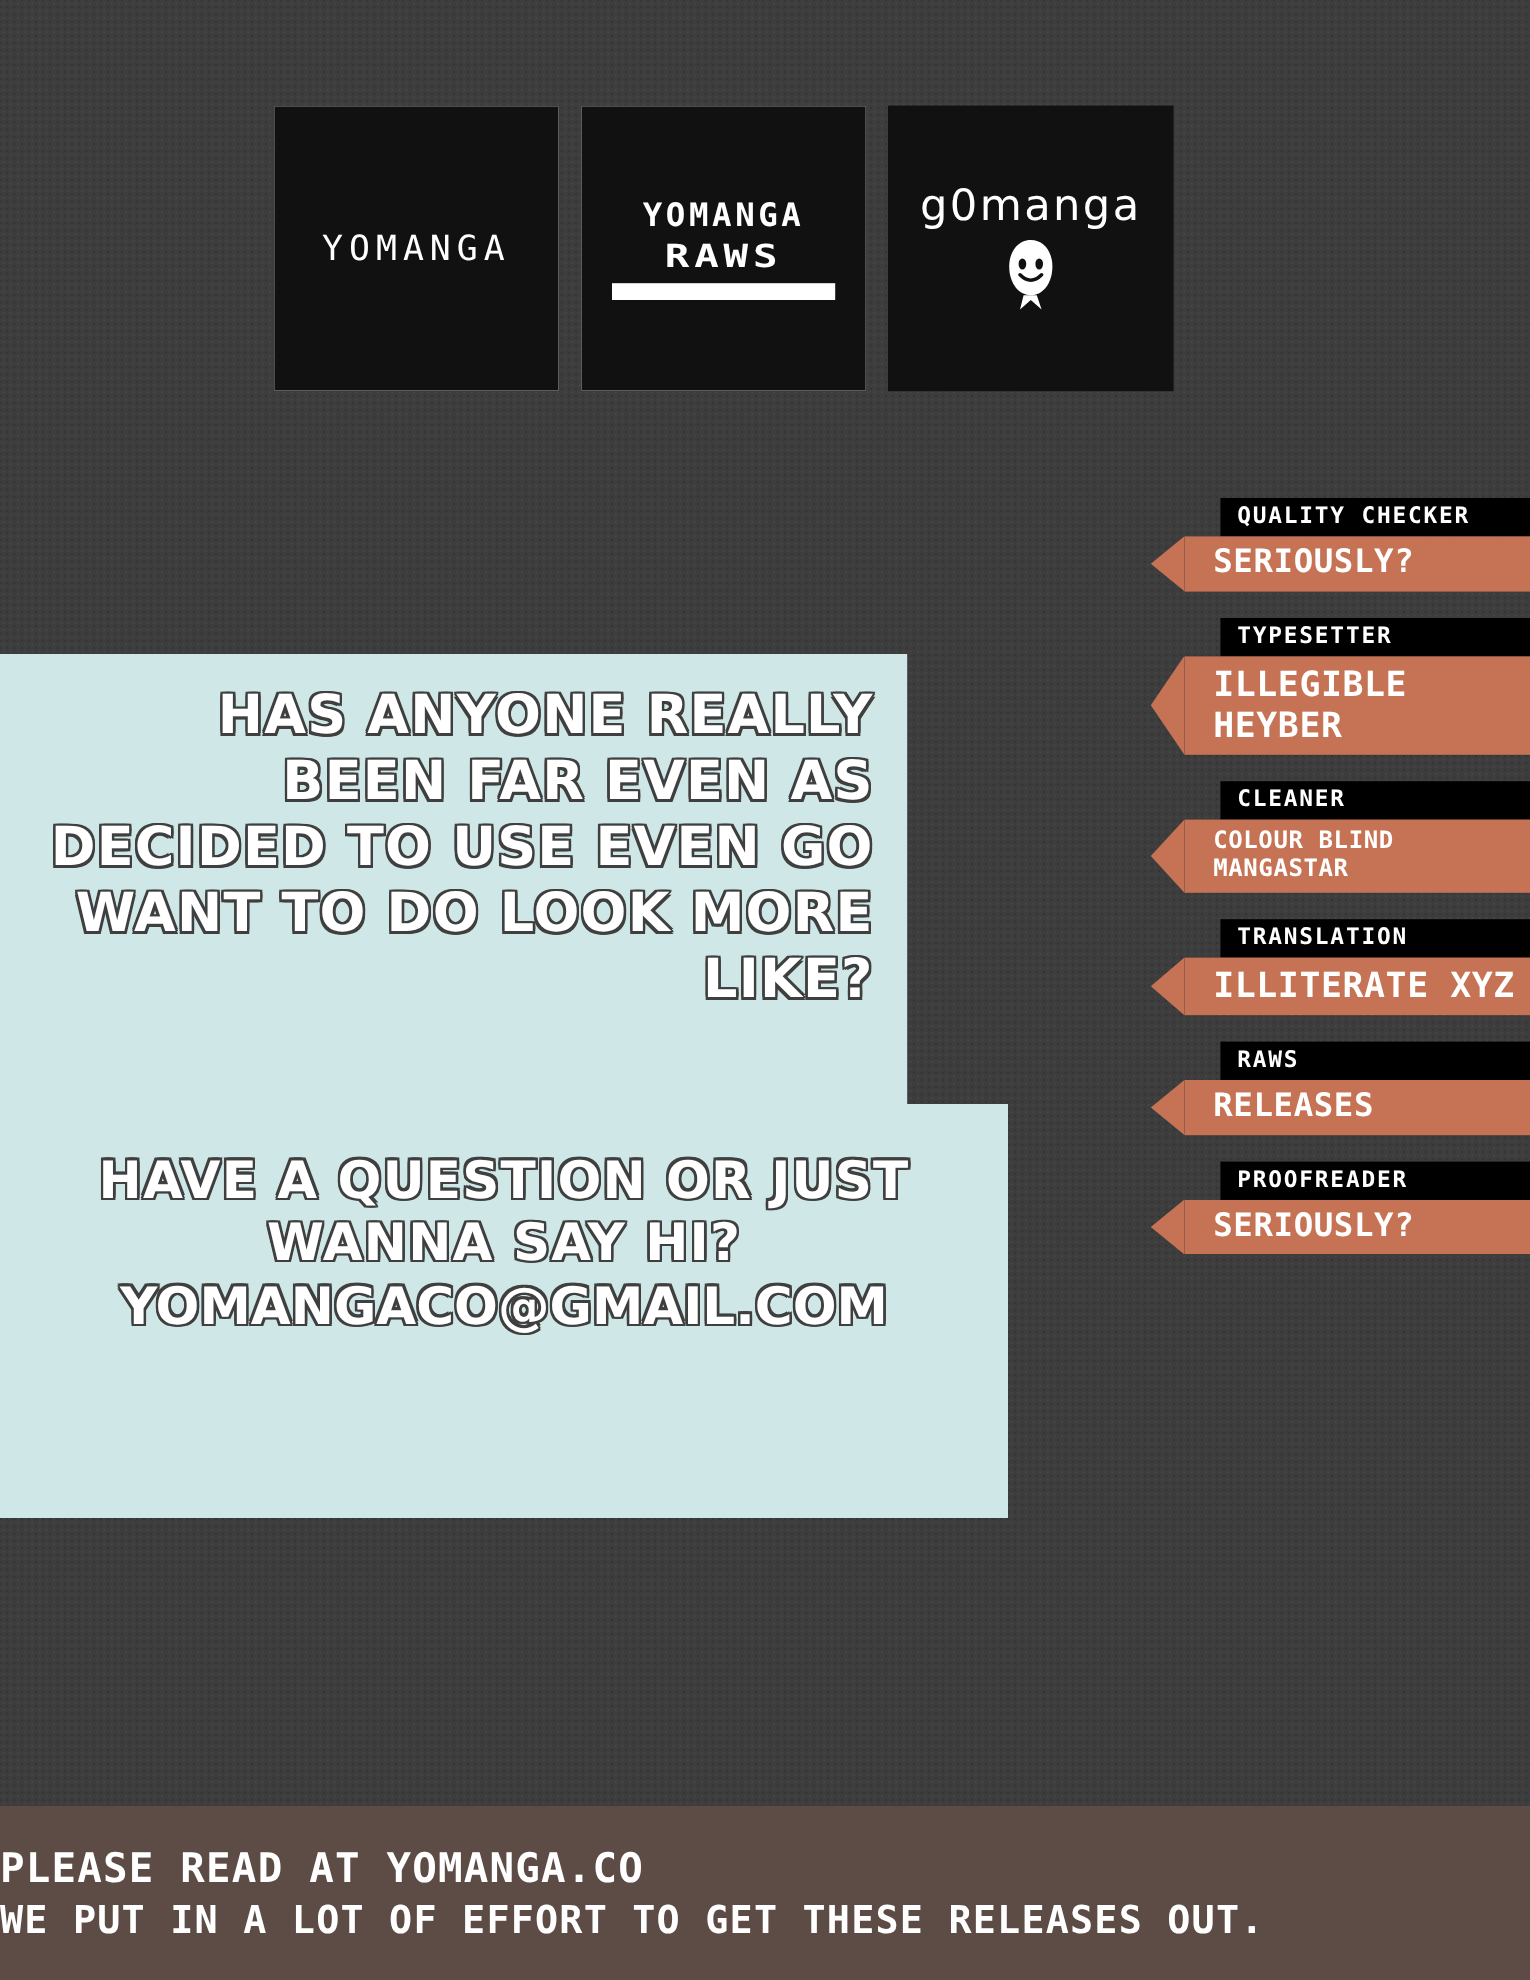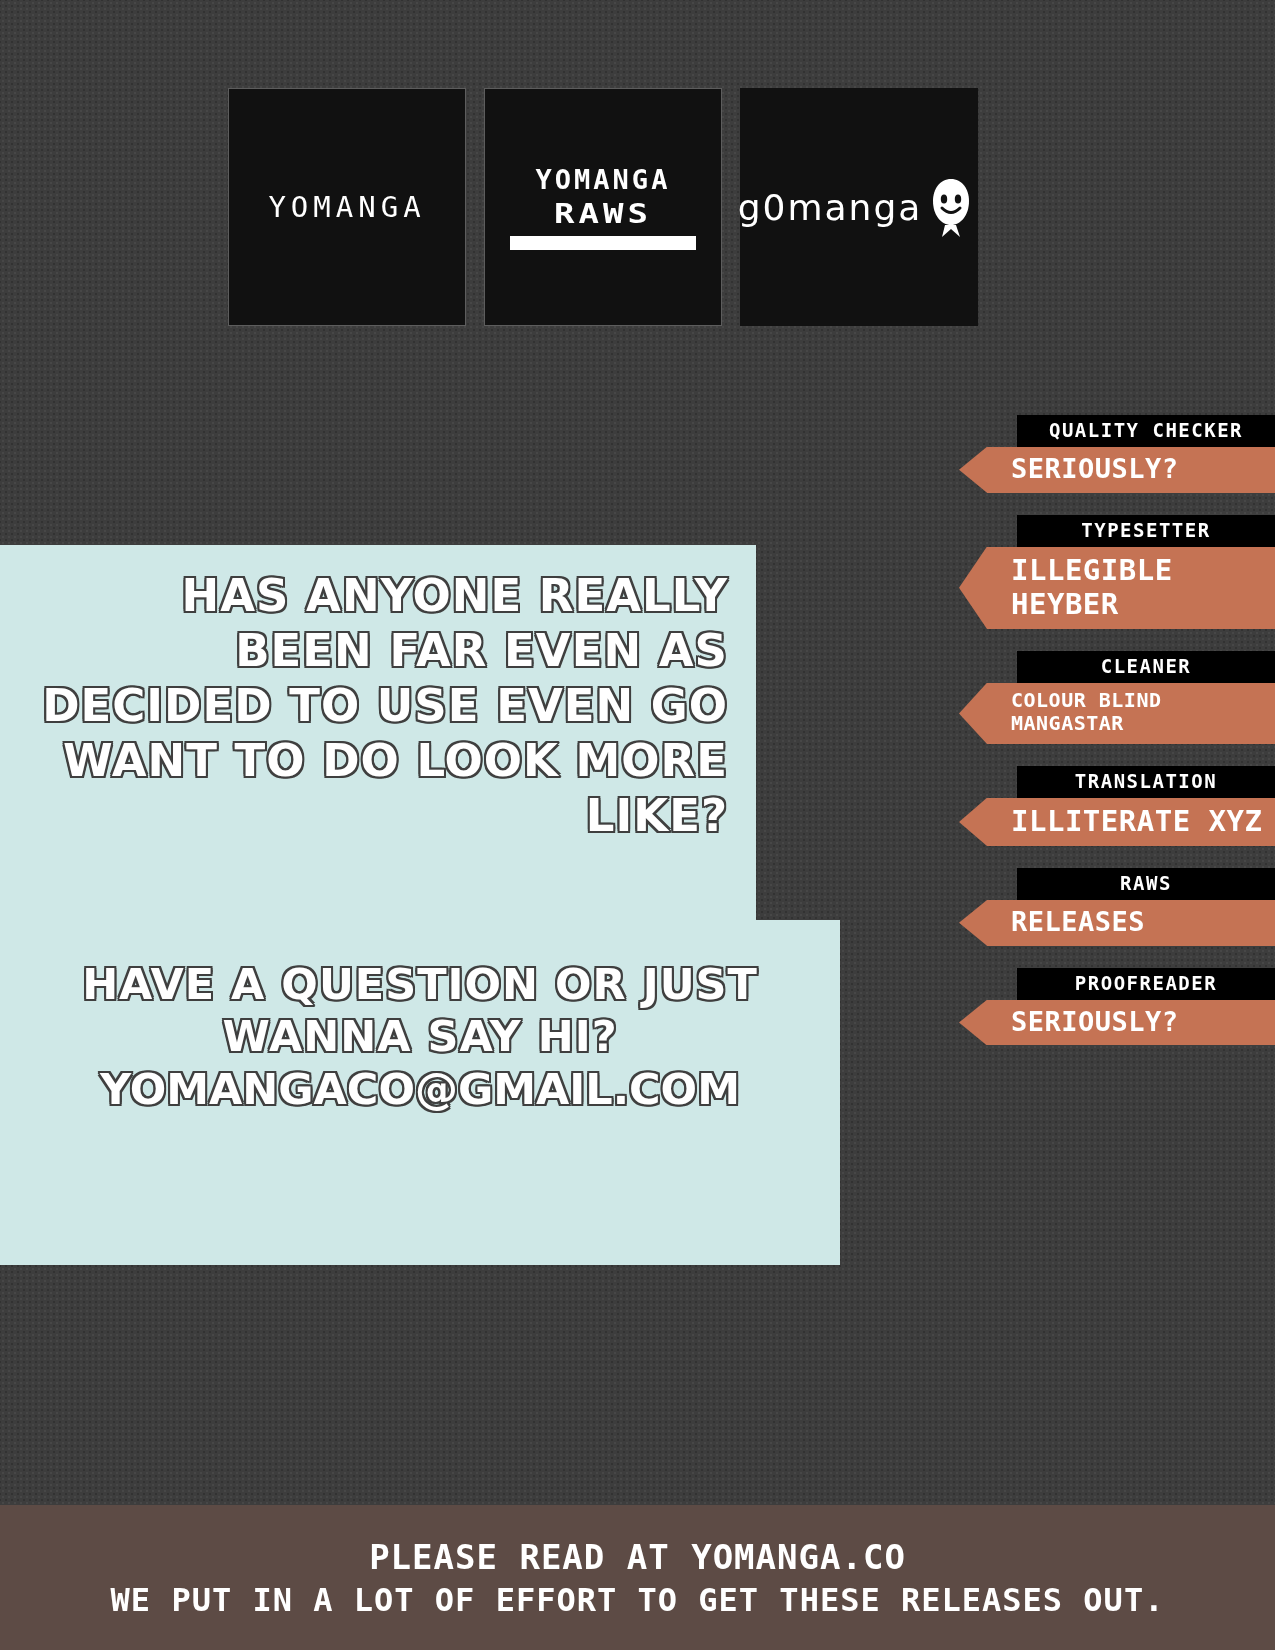--- a/index.html
+++ b/index.html
@@ -81,6 +81,7 @@
   }
   .logo3-wrap {
     display: flex;
+    flex-direction: column;
     align-items: center;
   }
   .logo3-text {

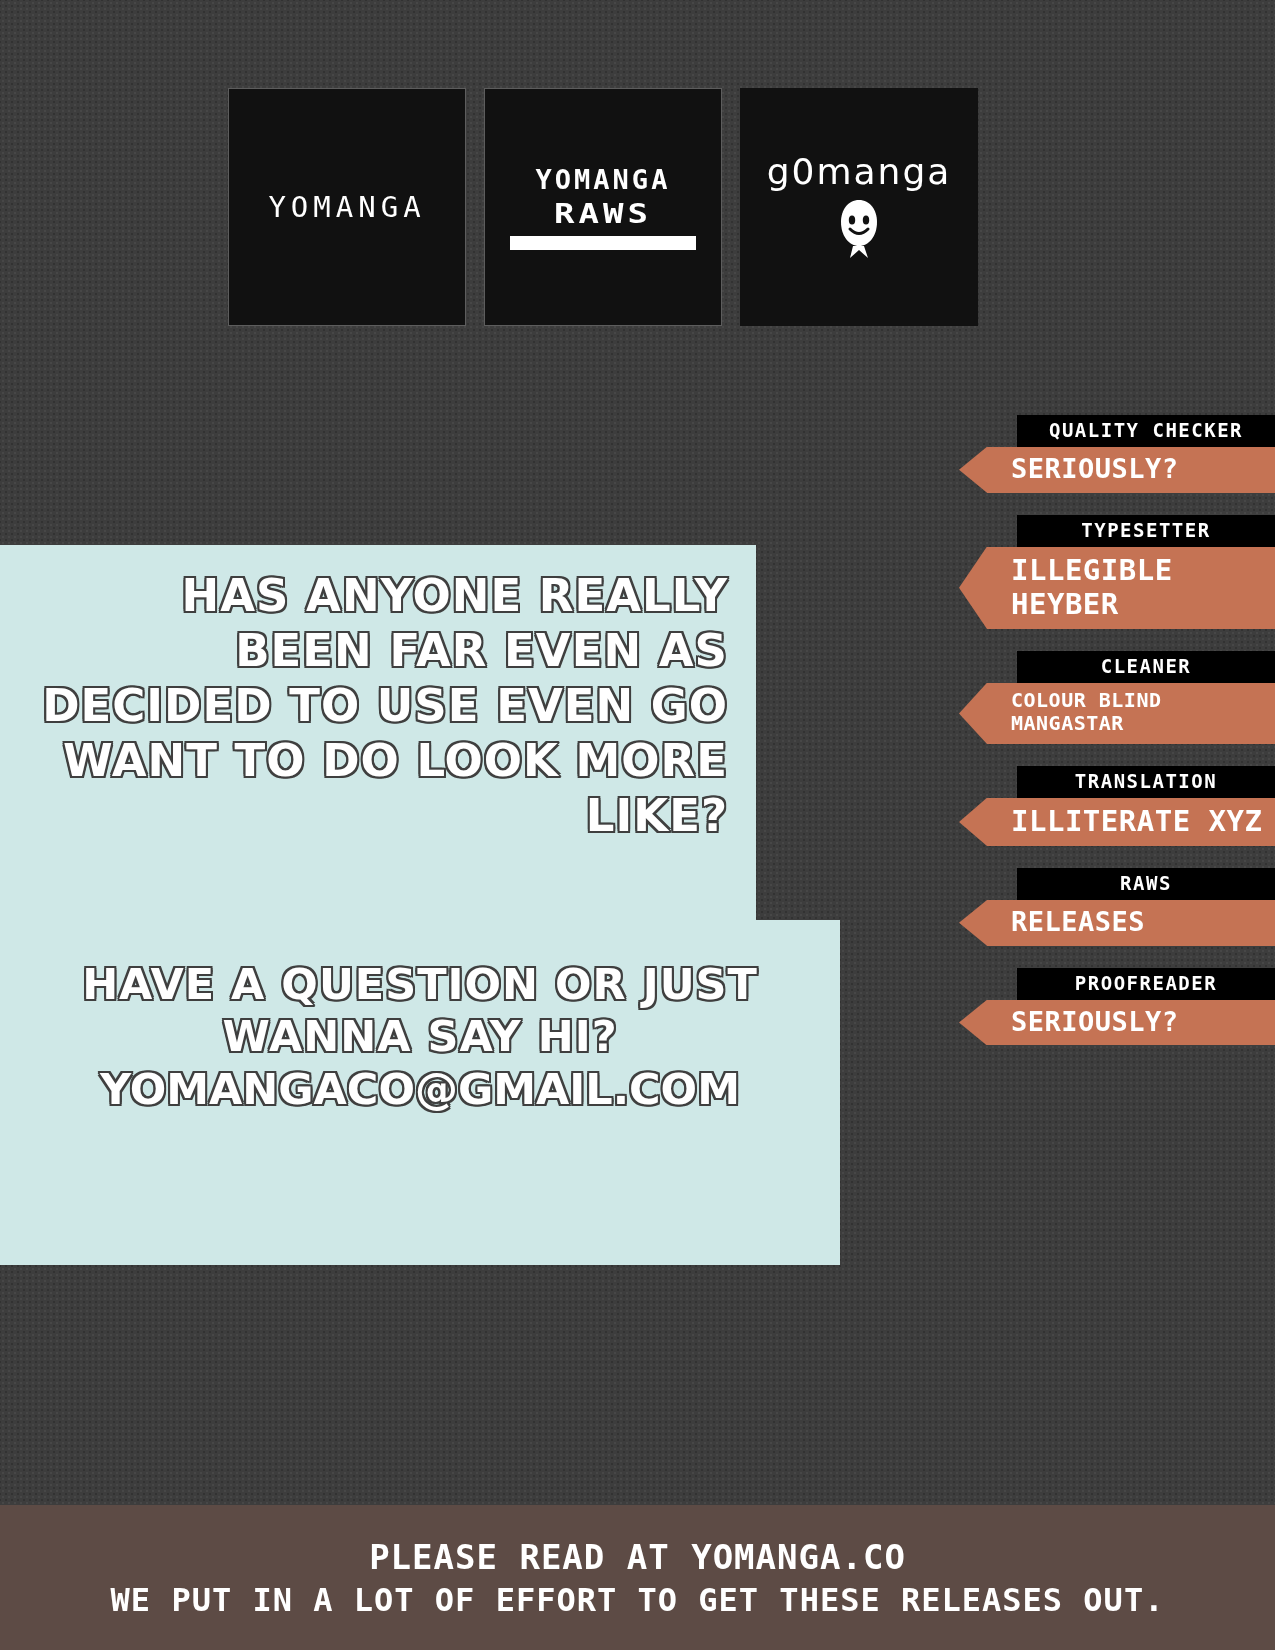--- a/index.html
+++ b/index.html
@@ -113,7 +113,7 @@
     font-size: 19px;
     font-weight: 700;
     letter-spacing: 1.5px;
-    text-align: center;
+    text-align: left;
     padding: 5px 14px 5px 14px;
     margin-left: 42px;
     line-height: 1.15;

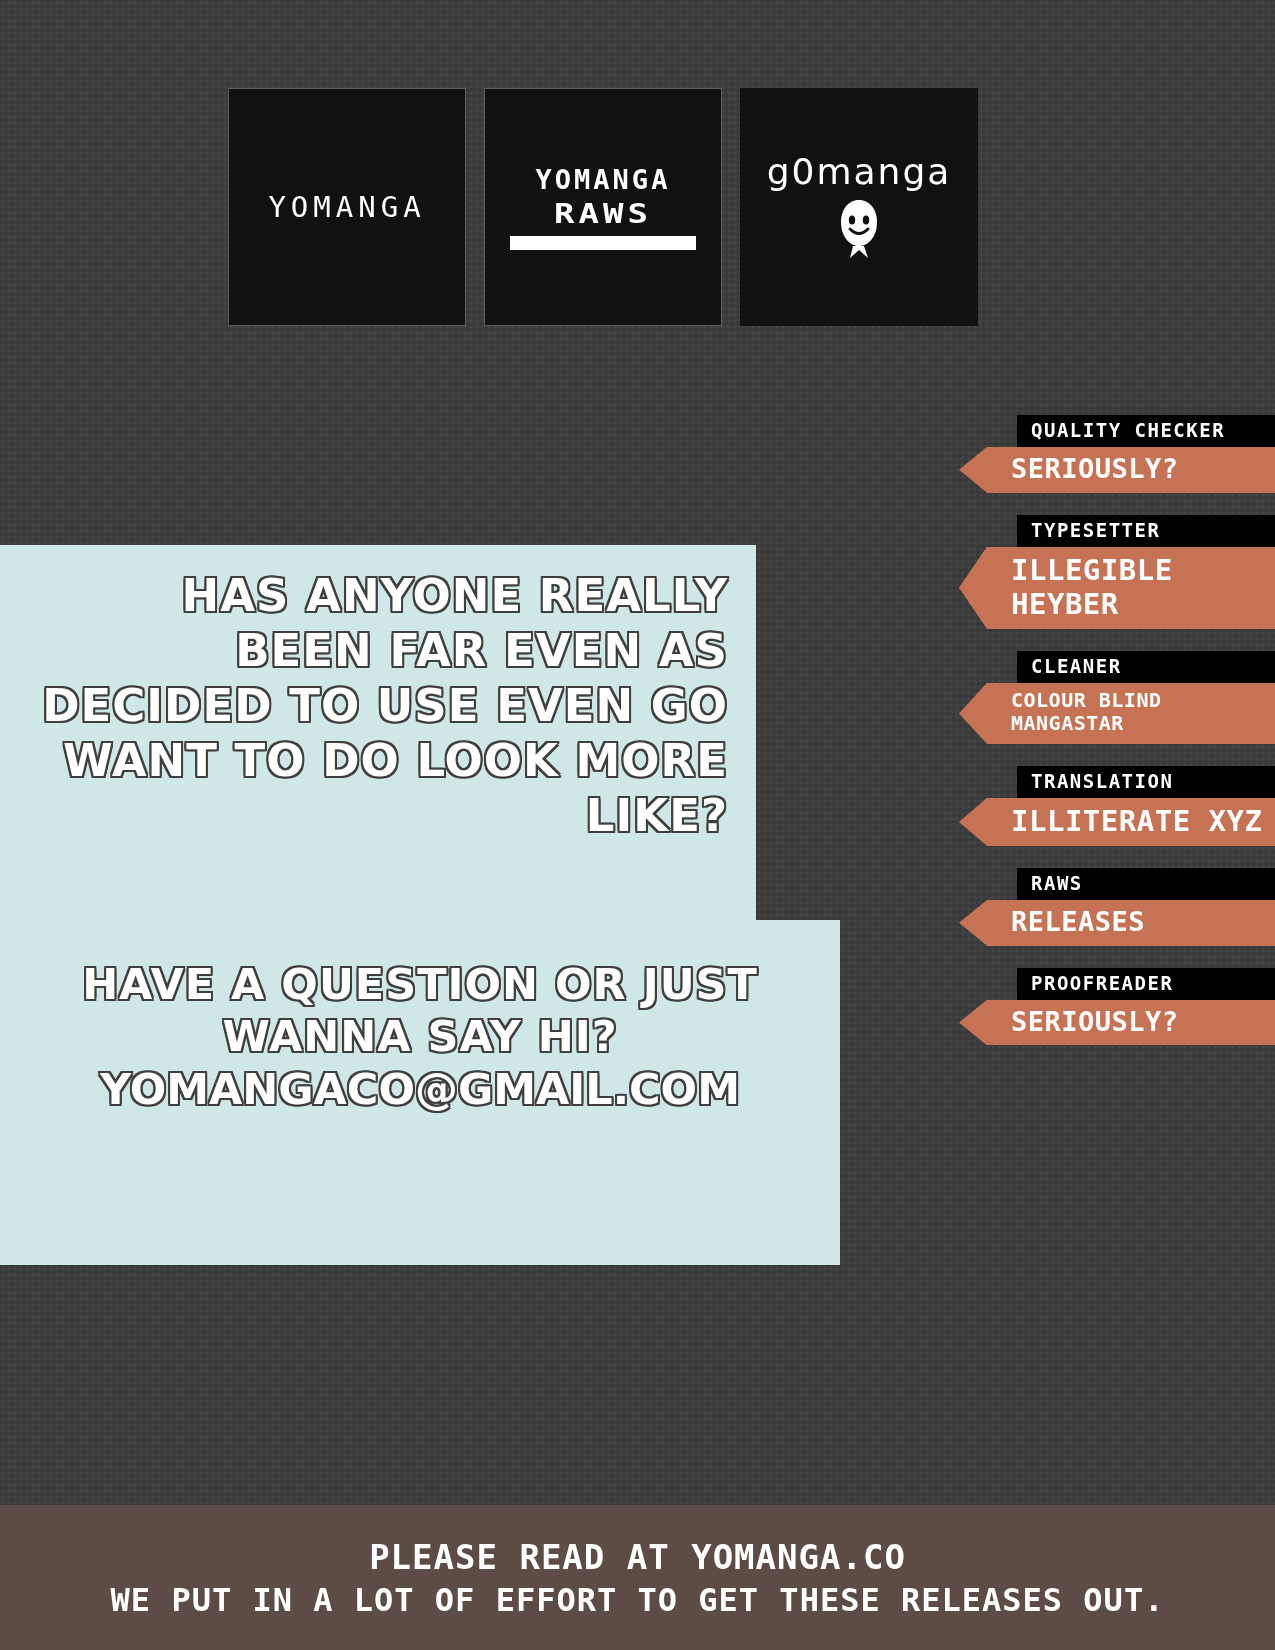--- a/index.html
+++ b/index.html
@@ -196,7 +196,7 @@
     background: #5d4b45;
     display: flex;
     flex-direction: column;
-    align-items: center;
+    align-items: flex-start;
     justify-content: center;
     gap: 4px;
   }

